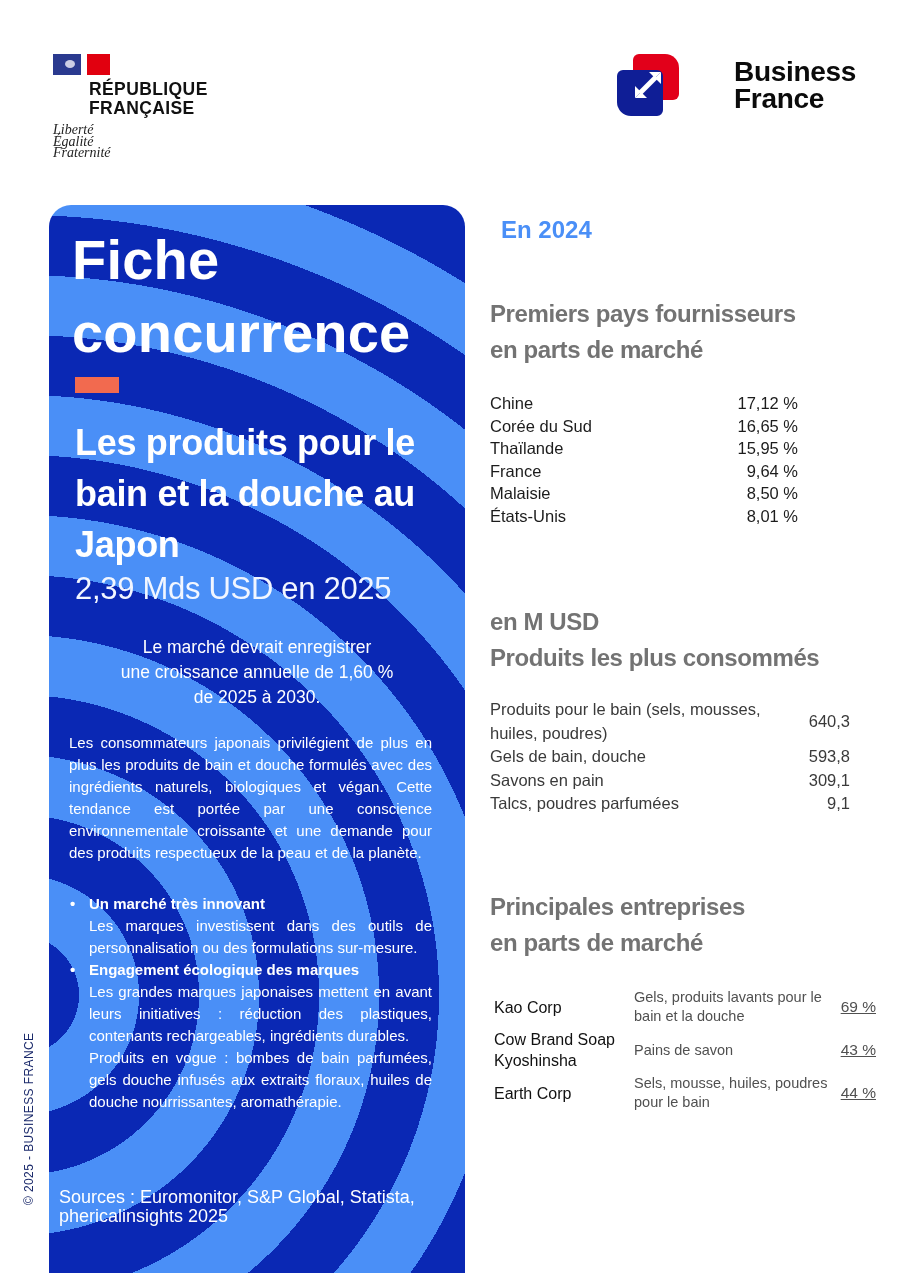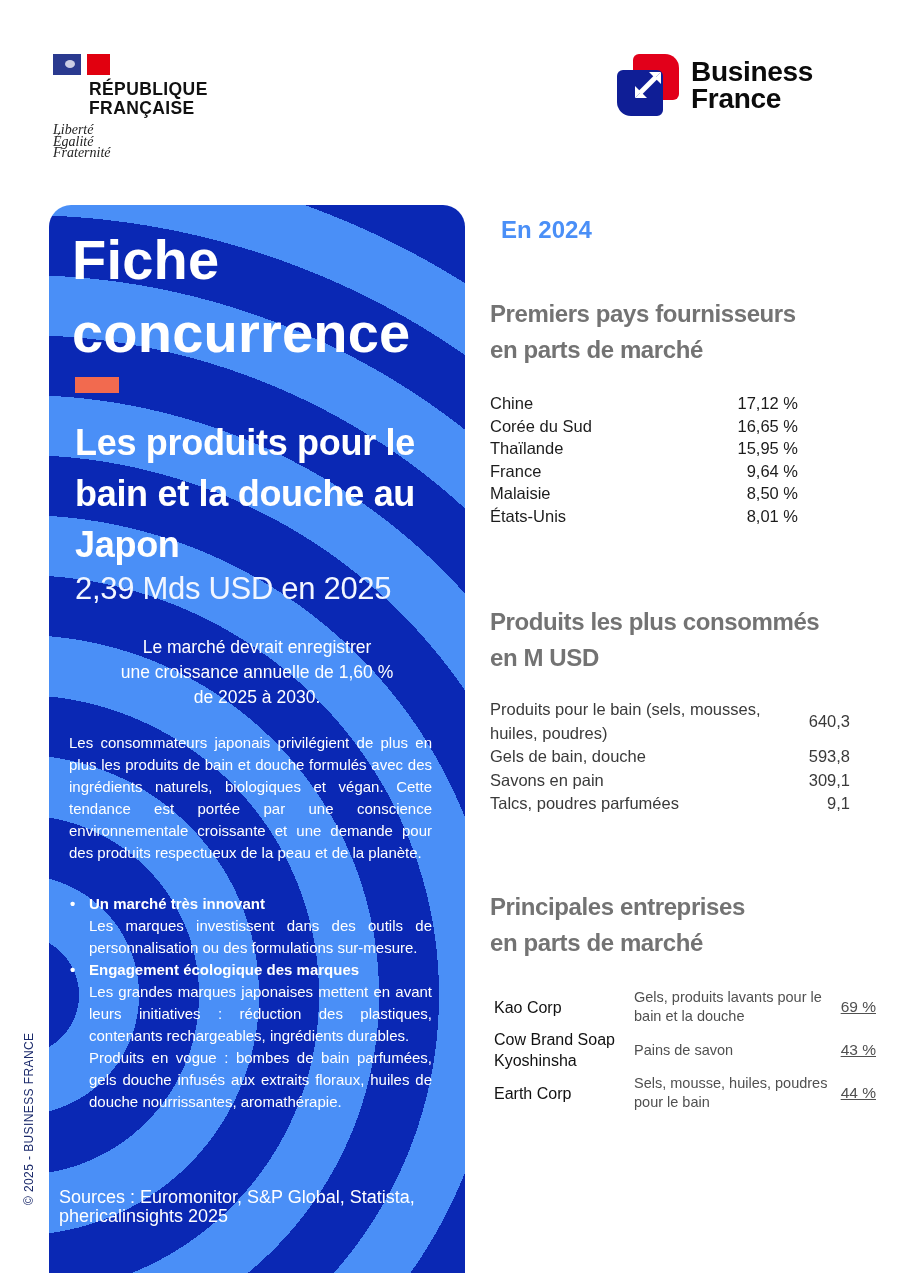--- a/index.html
+++ b/index.html
@@ -16,7 +16,7 @@
     .rf-name { font-weight: 700; font-size: 17.5px; line-height: 19px; letter-spacing: .4px; color: #111; margin-left: 36px; }
     .rf-motto { font-family: "Liberation Serif", serif; font-style: italic; font-size: 14px; line-height: 11.5px; color: #222; margin-top: 6px; }
 
-    .bf-logo { position: absolute; left: 617px; top: 54px; display: flex; align-items: center; }
+    .bf-logo { position: absolute; left: 617px; top: 54px; display: flex; align-items: center; gap: 43px; }
     .bf-mark { position: relative; width: 62px; height: 62px; margin-right: 12px; }
     .bf-mark .r { position: absolute; left: 16px; top: 0; width: 46px; height: 46px; background: #e2001a; border-radius: 6px 14px 6px 6px; }
     .bf-mark .b { position: absolute; left: 0; top: 16px; width: 46px; height: 46px; background: #0f1e96; border-radius: 6px 6px 6px 14px; }

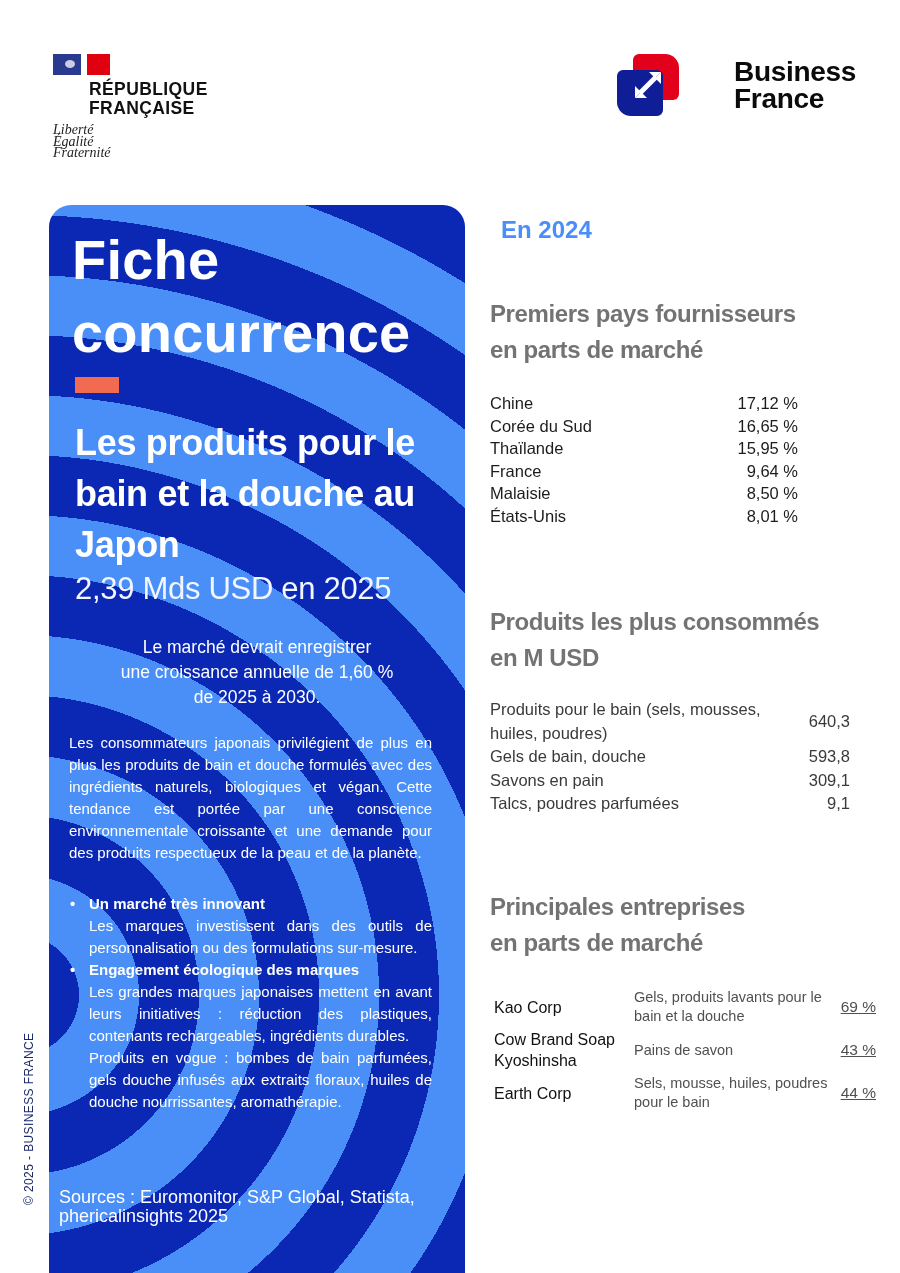--- a/index.html
+++ b/index.html
@@ -177,8 +177,8 @@
   </div>
 
   <div class="h2" style="top:604px">
+    <div>en M USD</div>
     <div>Produits les plus consommés</div>
-    <div>en M USD</div>
   </div>
   <div class="tbl t2">
     <div class="row">

